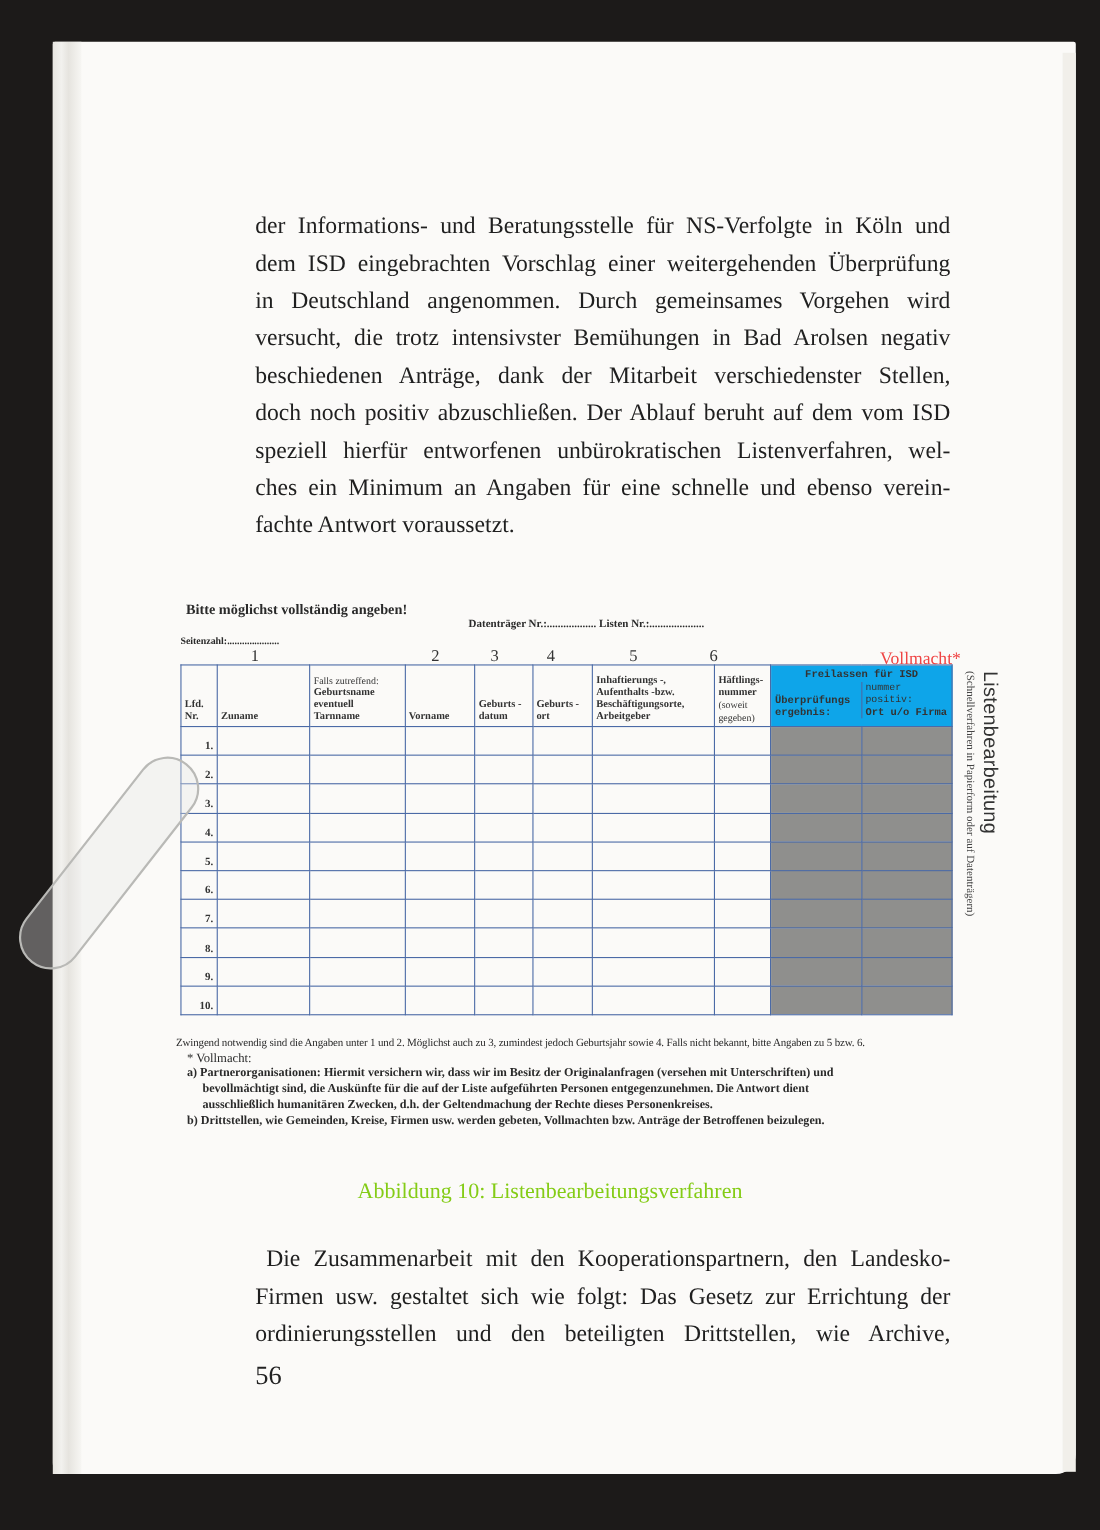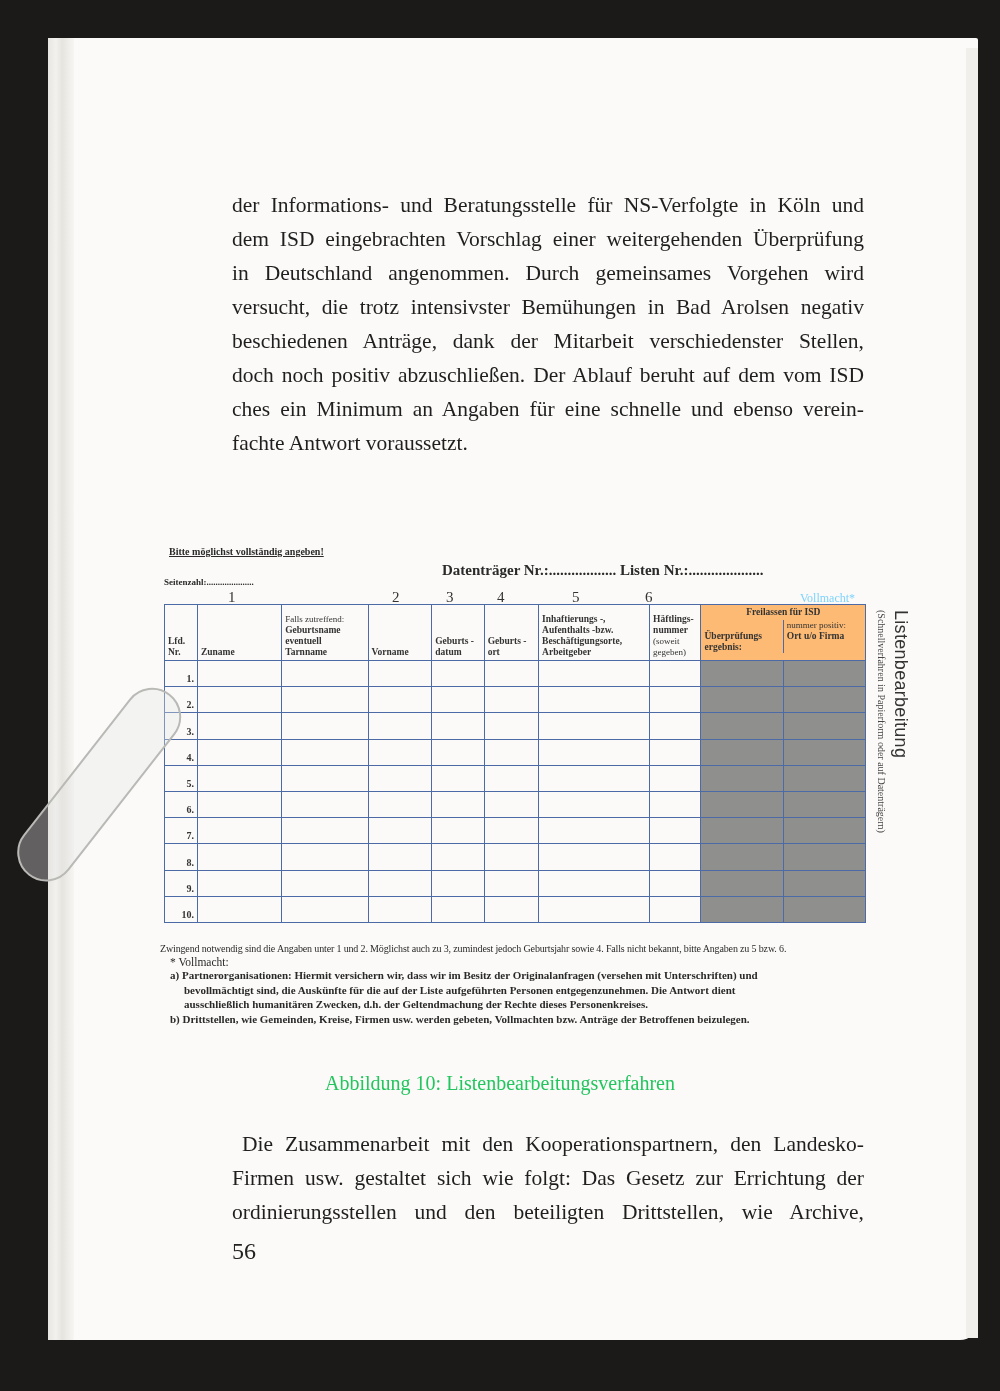--- a/index.html
+++ b/index.html
@@ -110,6 +110,7 @@
   <span class="ln">versucht, die trotz intensivster Bemühungen in Bad Arolsen negativ</span>
   <span class="ln">beschiedenen Anträge, dank der Mitarbeit verschiedenster Stellen,</span>
   <span class="ln">doch noch positiv abzuschließen. Der Ablauf beruht auf dem vom ISD</span>
+  <span class="ln">speziell hierfür entworfenen unbürokratischen Listenverfahren, wel-</span>
   <span class="ln">ches ein Minimum an Angaben für eine schnelle und ebenso verein-</span>
   <span class="ln last">fachte Antwort voraussetzt.</span>
 </div>

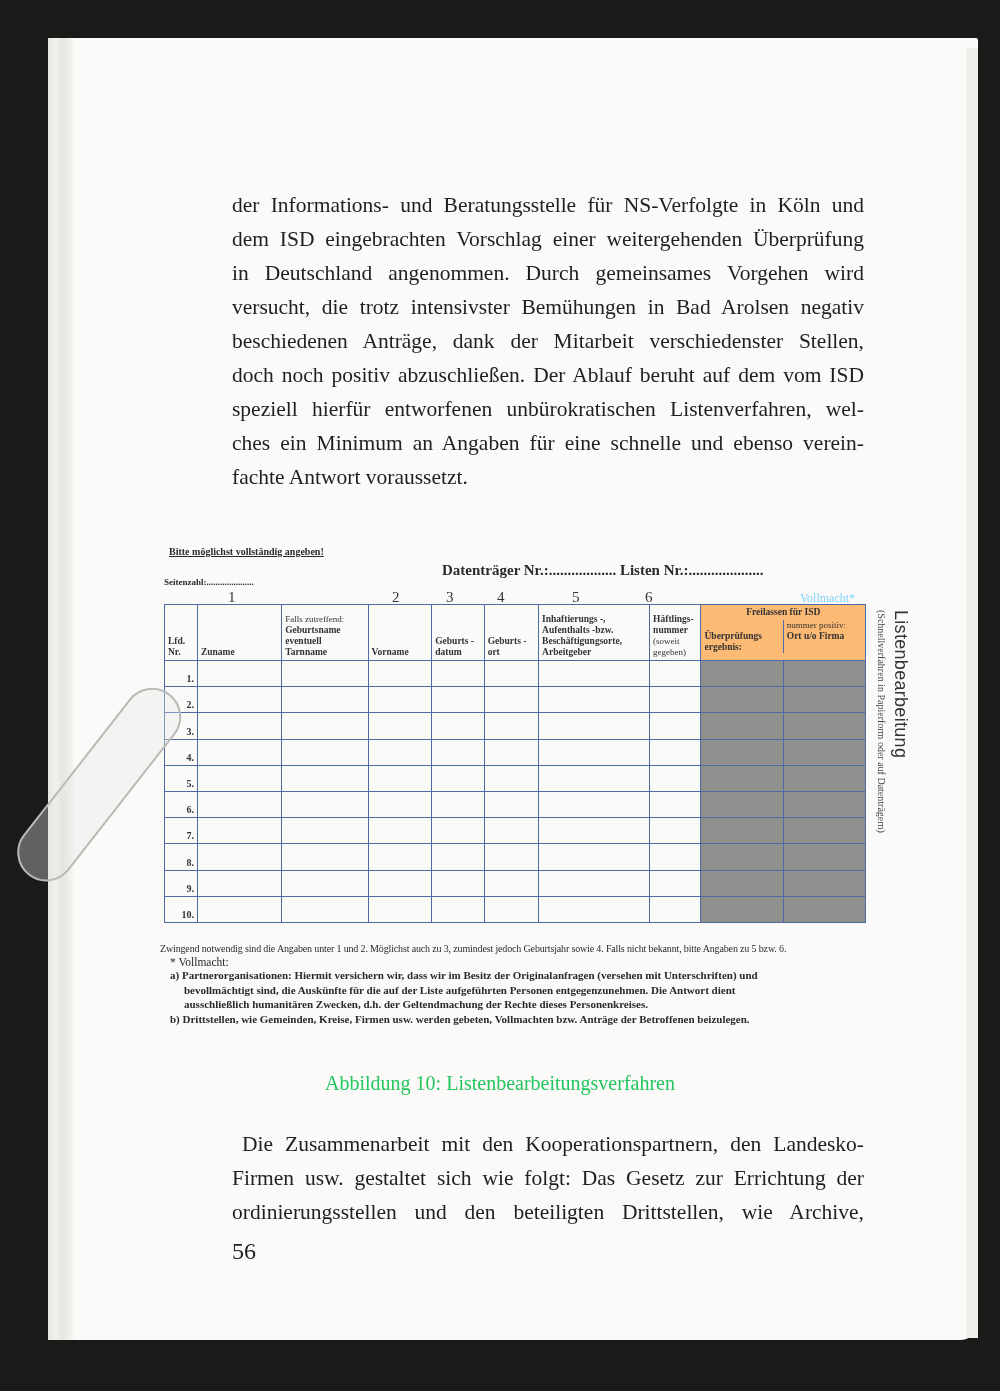--- a/index.html
+++ b/index.html
@@ -36,7 +36,7 @@
     
     .figure { position: absolute; left: 160px; top: 540px; width: 730px; height: 500px; }
     .form-top { position: absolute; font-weight: bold; font-size: 10.5px; color: #2a2a2a; }
-    #form-instruction { left: 9px; top: 6px; font-size: 10px; text-decoration: underline; }
+    #form-instruction { left: 9px; top: 6px; font-size: 13px; }
     #form-datatraeger { left: 282px; top: 22px; font-size: 15px; }
     #form-seitenzahl { left: 4px; top: 37px; font-size: 9px; }
 

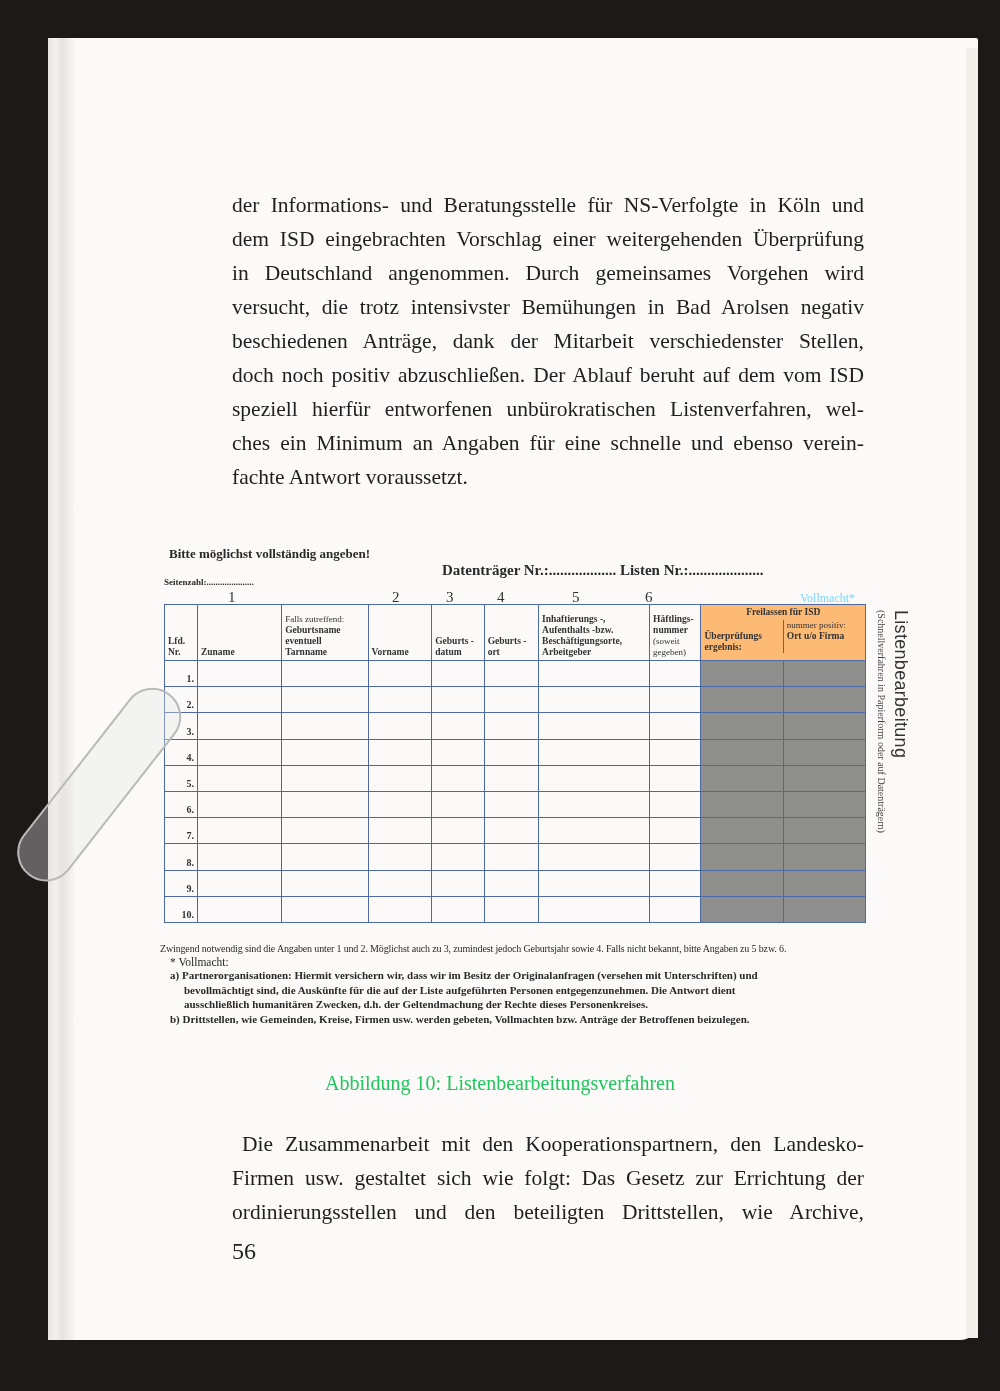--- a/index.html
+++ b/index.html
@@ -37,7 +37,7 @@
     .figure { position: absolute; left: 160px; top: 540px; width: 730px; height: 500px; }
     .form-top { position: absolute; font-weight: bold; font-size: 10.5px; color: #2a2a2a; }
     #form-instruction { left: 9px; top: 6px; font-size: 13px; }
-    #form-datatraeger { left: 282px; top: 22px; font-size: 15px; }
+    #form-datatraeger { left: 266px; top: 22px; font-size: 10px; }
     #form-seitenzahl { left: 4px; top: 37px; font-size: 9px; }
 
     .colnum { position: absolute; top: 49px; font-size: 15px; color: #333; }

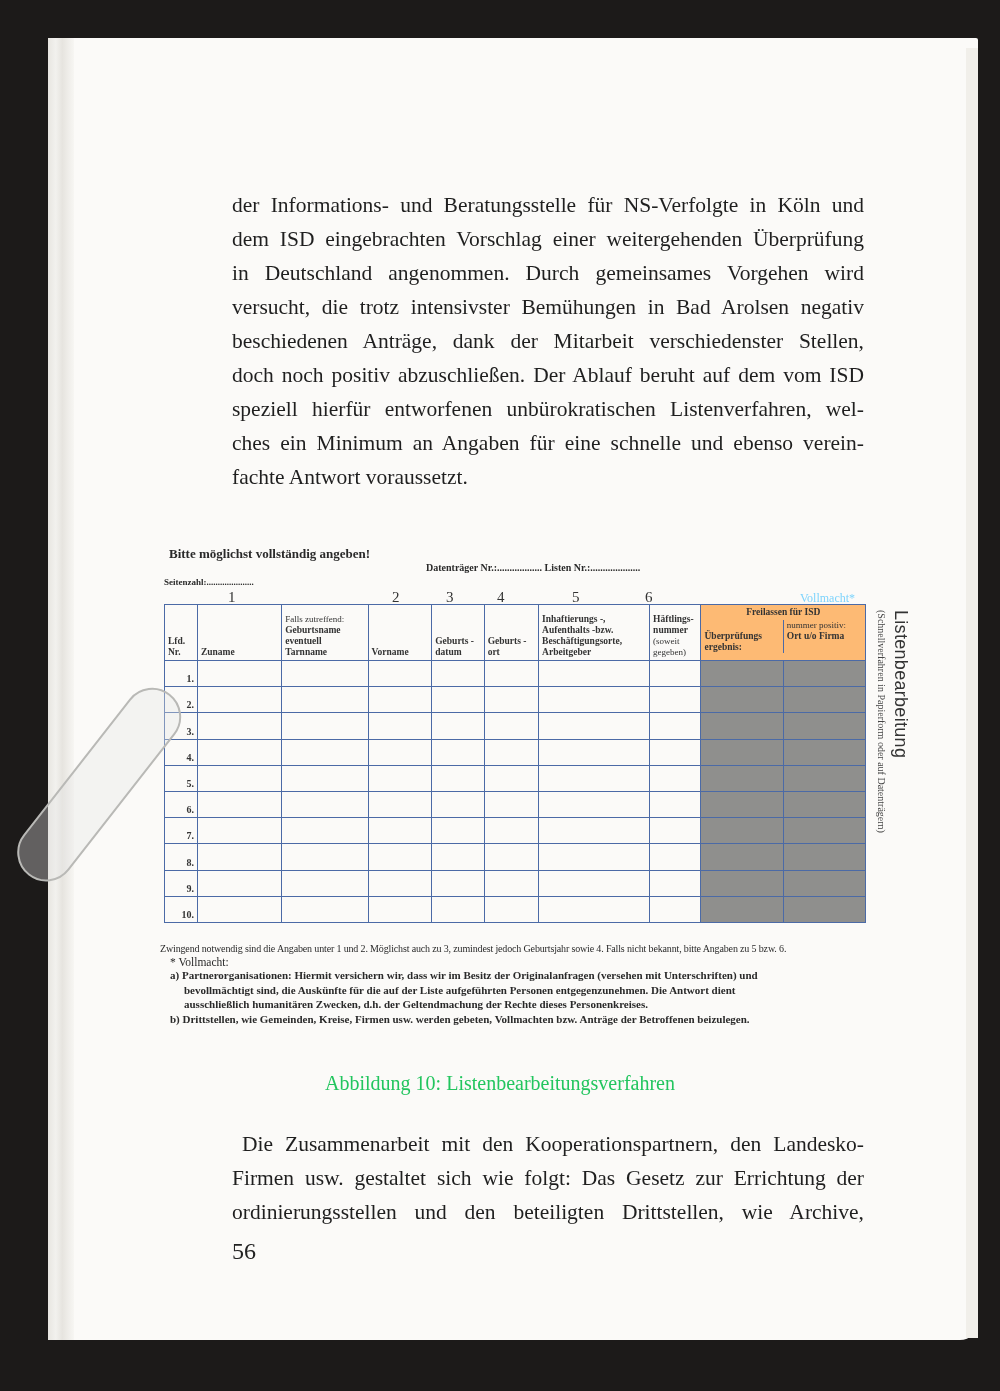--- a/index.html
+++ b/index.html
@@ -41,7 +41,7 @@
     #form-seitenzahl { left: 4px; top: 37px; font-size: 9px; }
 
     .colnum { position: absolute; top: 49px; font-size: 15px; color: #333; }
-    #vollmacht-label { position: absolute; left: 640px; top: 51px; font-size: 12px; color: #7dd3fc; }
+    #vollmacht-label { position: absolute; left: 640px; top: 51px; font-size: 16px; color: #ef4444; }
 
     .form-table {
       position: absolute; left: 4px; top: 64px;

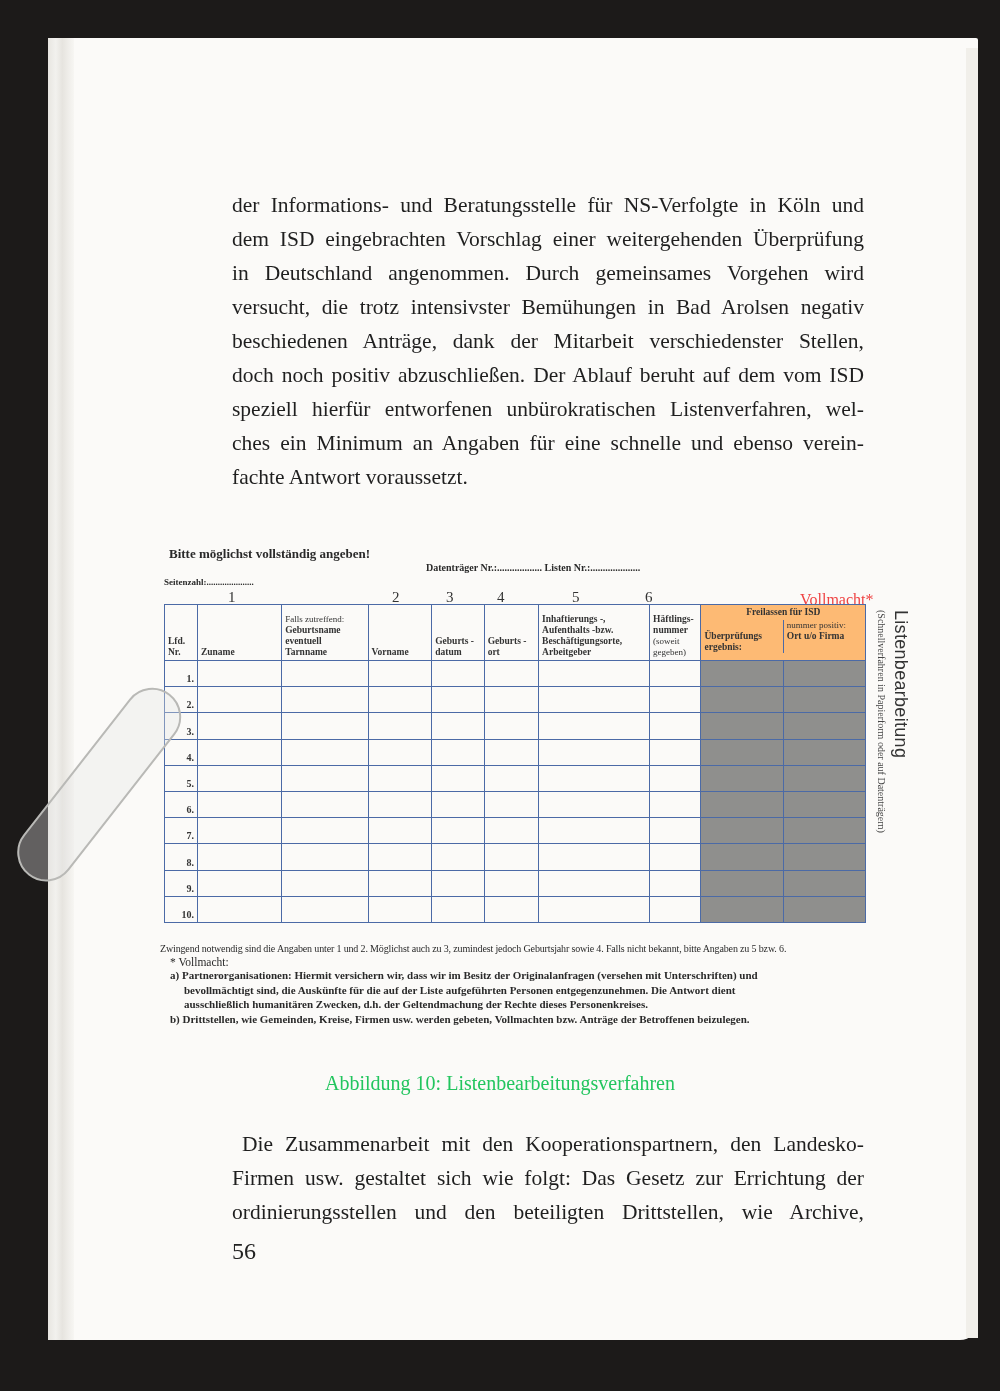--- a/index.html
+++ b/index.html
@@ -57,7 +57,7 @@
     .form-table tbody td { height: 26.2px; }
     .form-table td.num { text-align: right; font-size: 10px; padding-right: 3px; }
     .form-table .shaded { background: #8f8f8d; }
-    .form-table th.shaded-head { background: #fdba74; vertical-align: top; }
+    .form-table th.shaded-head { background: #0ea5e9; vertical-align: top; font-family: Liberation Mono, monospace; }
     .small-note { font-weight: normal; font-size: 9px; }
     .freilassen-title { text-align: center; font-size: 9.5px; }
     .sub-grid { display: flex; }

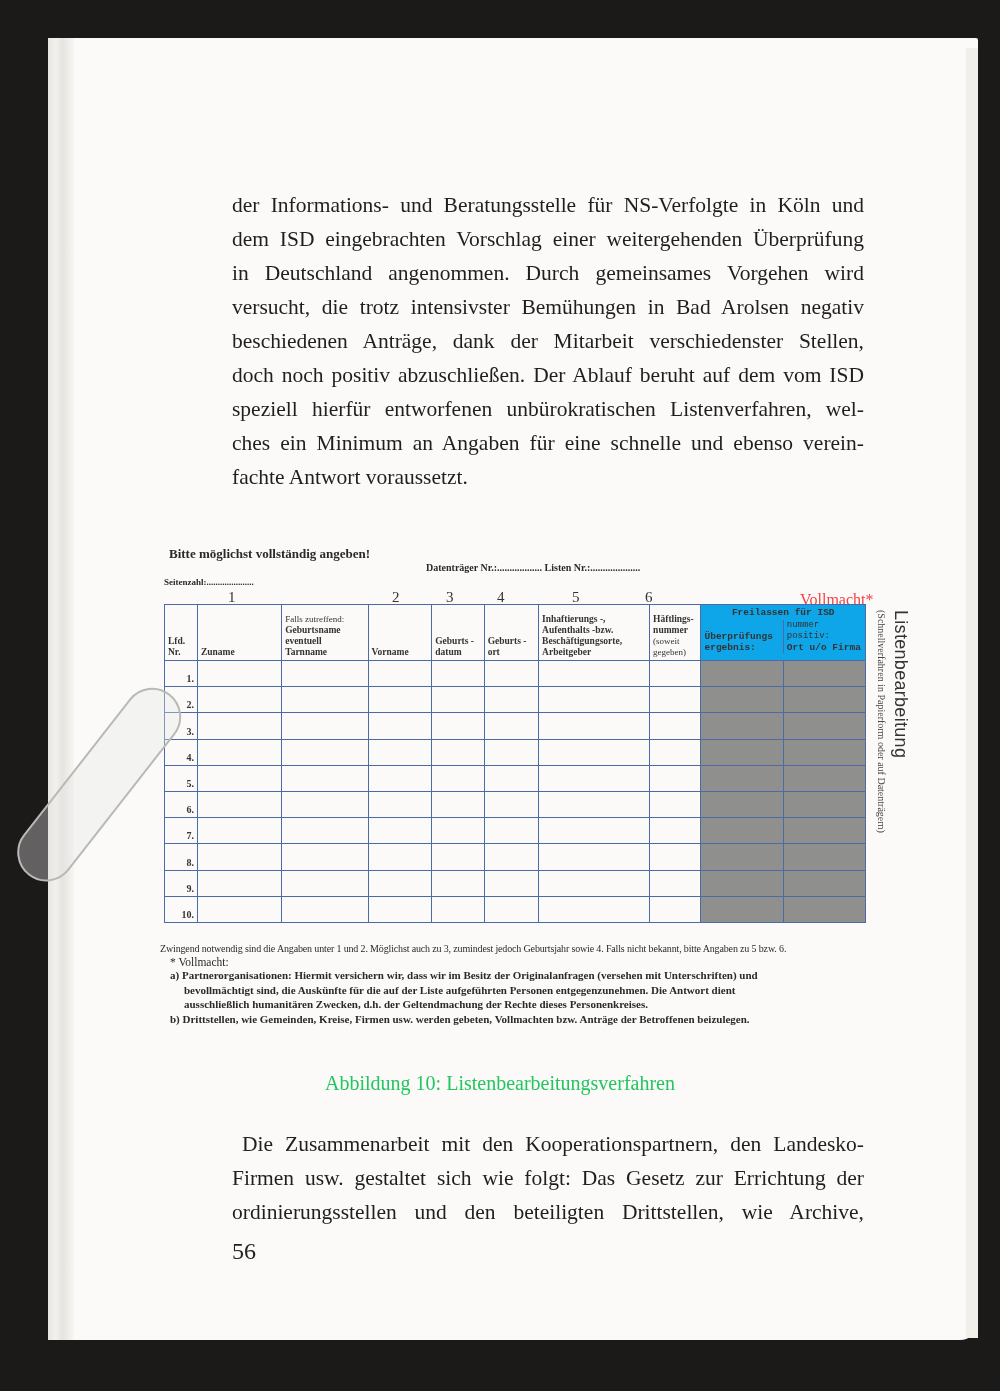--- a/index.html
+++ b/index.html
@@ -84,7 +84,7 @@
 
     #figure-caption {
       position: absolute; left: 0; width: 1000px; top: 1072px;
-      text-align: center; font-size: 20px; color: #22c55e;
+      text-align: center; font-size: 20px; color: #84cc16;
     }
     #page-number { position: absolute; left: 232px; top: 1238px; font-size: 24px; color: #222; }
 

